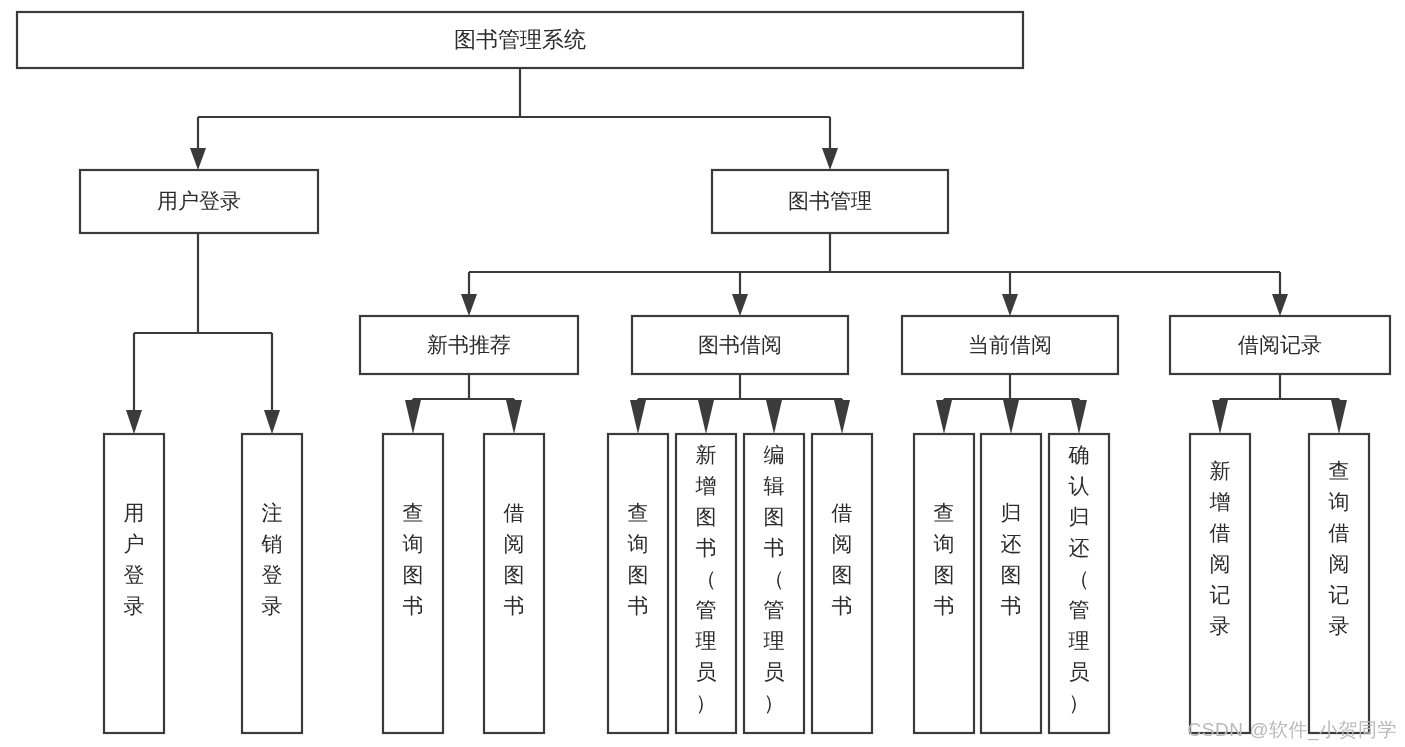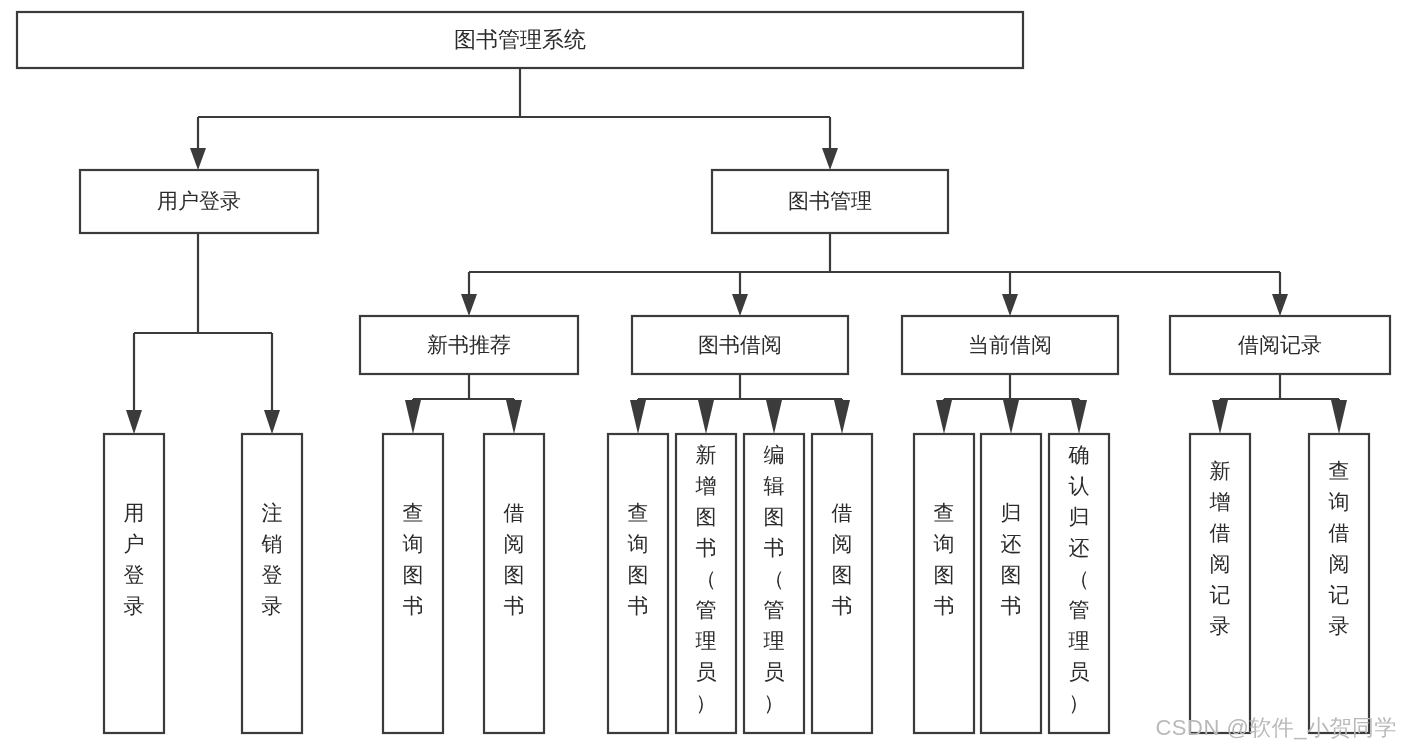--- a/index.html
+++ b/index.html
@@ -56,7 +56,7 @@
     right: 8px;
     bottom: 4px;
     font-family: "Liberation Sans", "DejaVu Sans", sans-serif;
-    font-size: 22px;
+    font-size: 19px;
     color: #b9b9b9;
     white-space: nowrap;
     letter-spacing: 0.5px;

